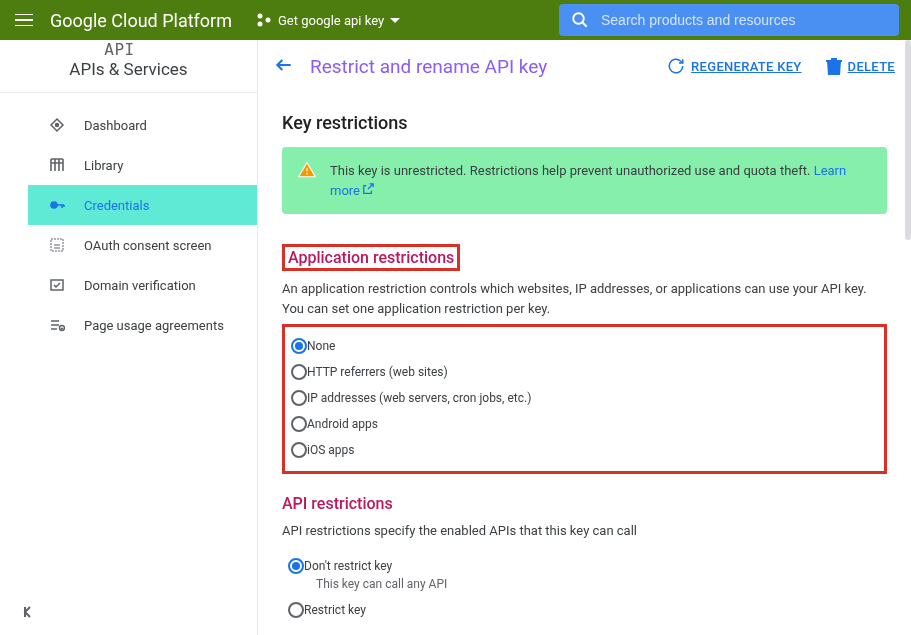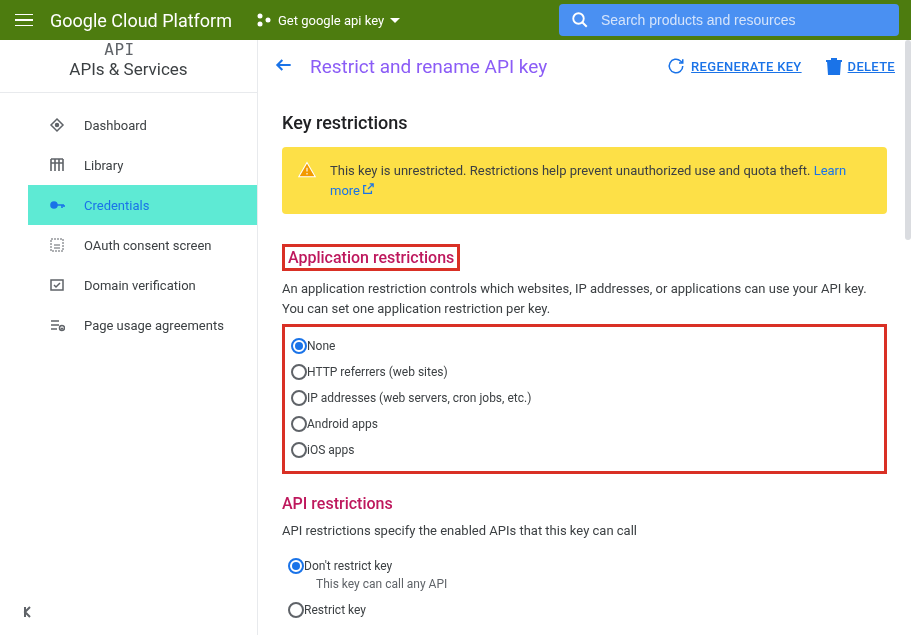--- a/index.html
+++ b/index.html
@@ -192,7 +192,7 @@
       margin-bottom: 14px;
     }
     .warning-box {
-      background: #fde047;
+      background: #86efac;
       padding: 14px 16px;
       display: flex;
       gap: 14px;

